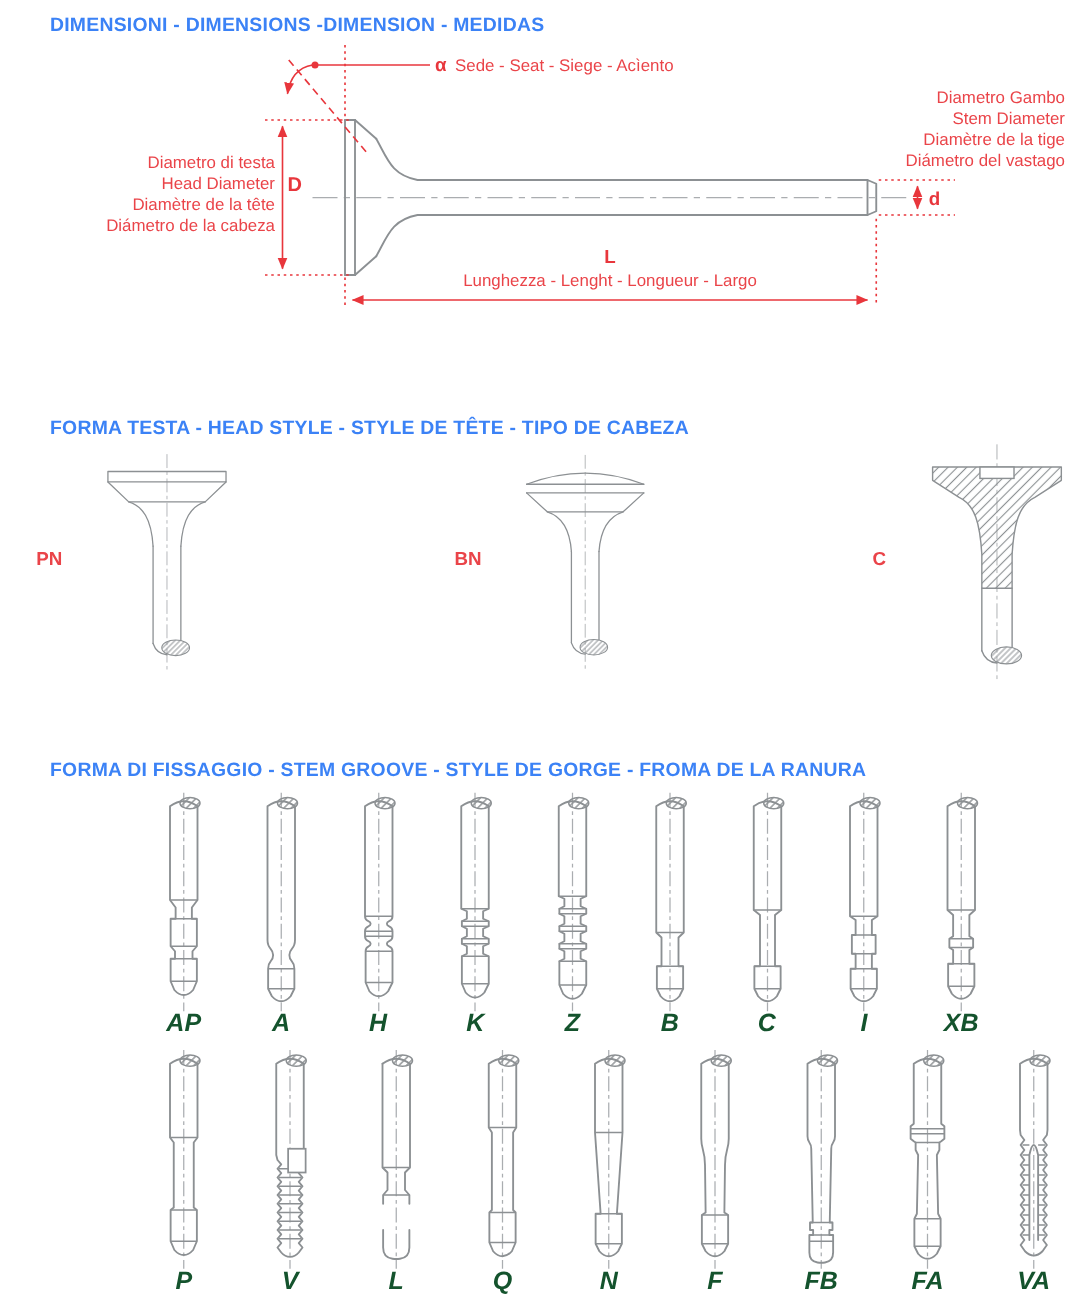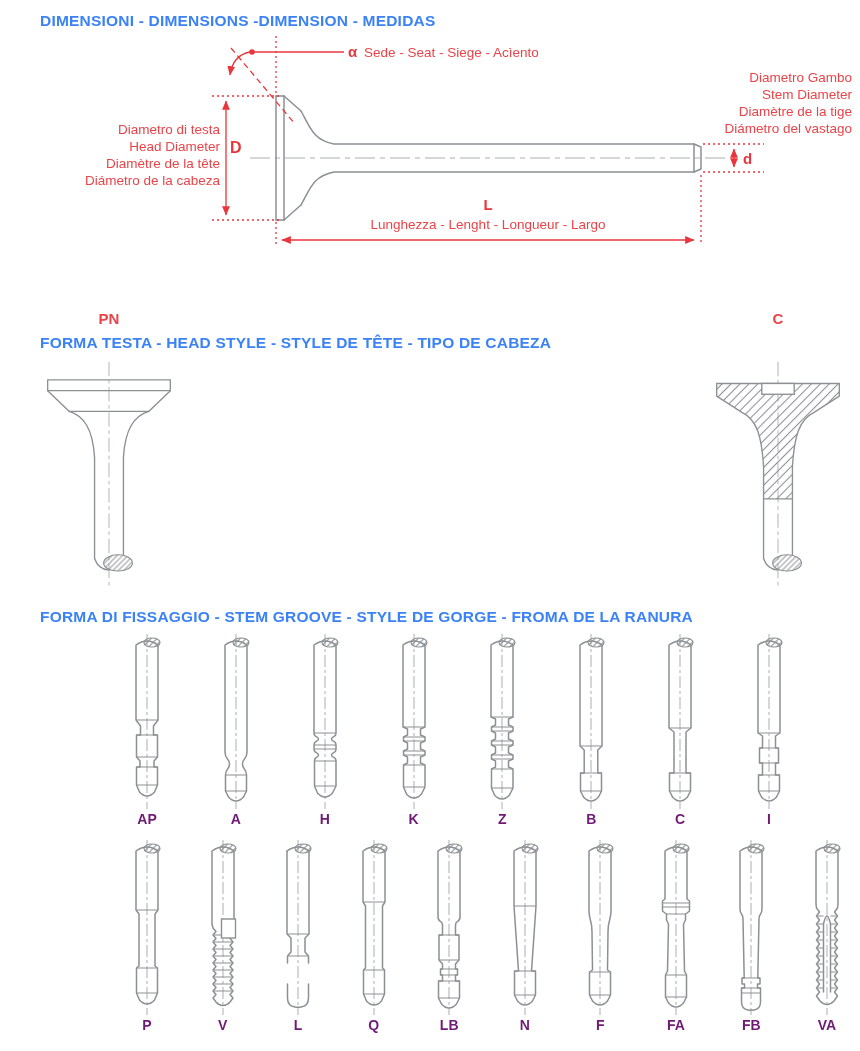--- a/index.html
+++ b/index.html
@@ -24,7 +24,7 @@
     position:absolute;left:29px;top:310px;width:829px;height:280px;
     display:flex;justify-content:space-between;
   }
-  .hfig{width:160px;display:flex;flex-direction:column;align-items:center;gap:28px;}
+  .hfig{width:160px;display:flex;flex-direction:row;align-items:center;gap:28px;}
   .hlabel{
     font-size:15px;font-weight:bold;color:#ea4449;height:18px;line-height:18px;
     margin-bottom:4px;

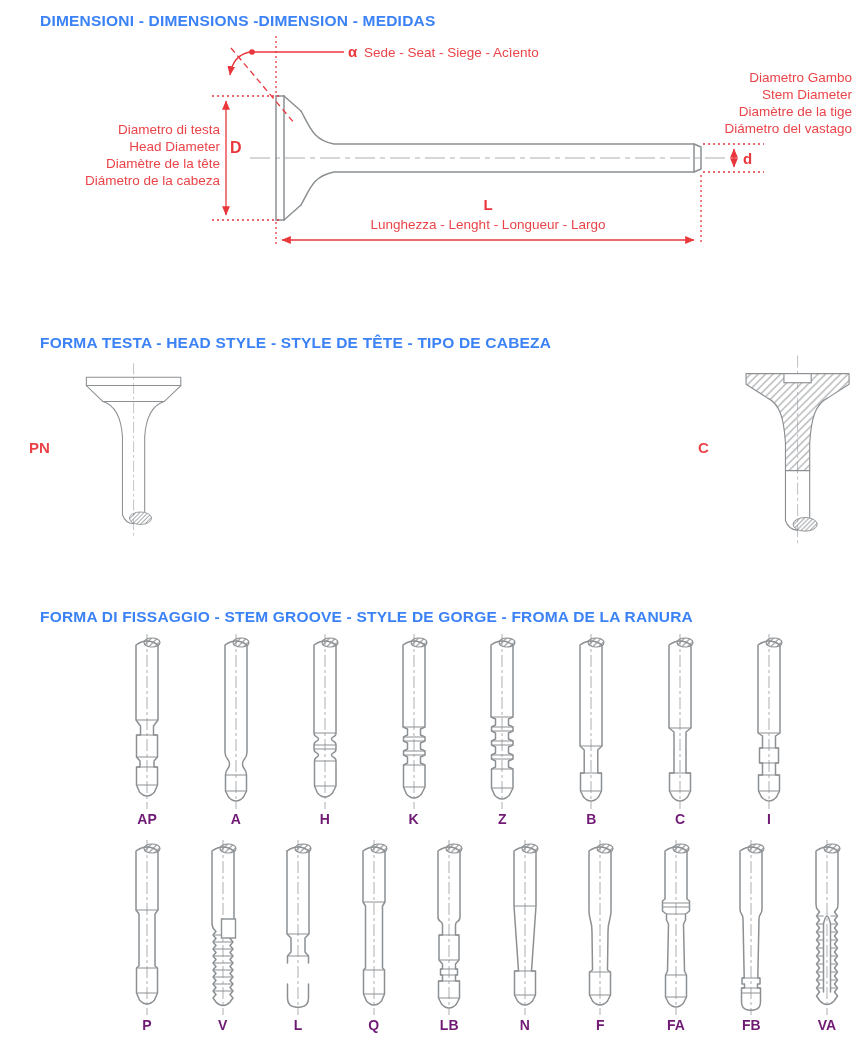--- a/index.html
+++ b/index.html
@@ -147,6 +147,21 @@
     </svg>
   </div>
 
+  <div class="hfig">
+    <div class="hlabel">BN</div>
+    <svg width="160" height="255" viewBox="0 0 160 255">
+      <path class="cl" d="M80,2 V252" stroke-dasharray="16 4 4 4"></path>
+      <g class="g">
+        <path d="M12,36 Q80,10 148,36"></path>
+        <path d="M12,36 H148 M12,46 H148"></path>
+        <path d="M12,46 L36,68 M148,46 L124,68 M36,68 H124"></path>
+        <path d="M36,68 C52,73 62,86 64,114 M124,68 C108,73 98,86 96,114"></path>
+        <path d="M64,114 V220 M96,114 V216"></path>
+        <path d="M64,220 Q68,232 80,233"></path>
+      </g>
+      <ellipse class="hatchtip" cx="90" cy="225" rx="16" ry="9"></ellipse>
+    </svg>
+  </div>
 
 
   <div class="hfig">

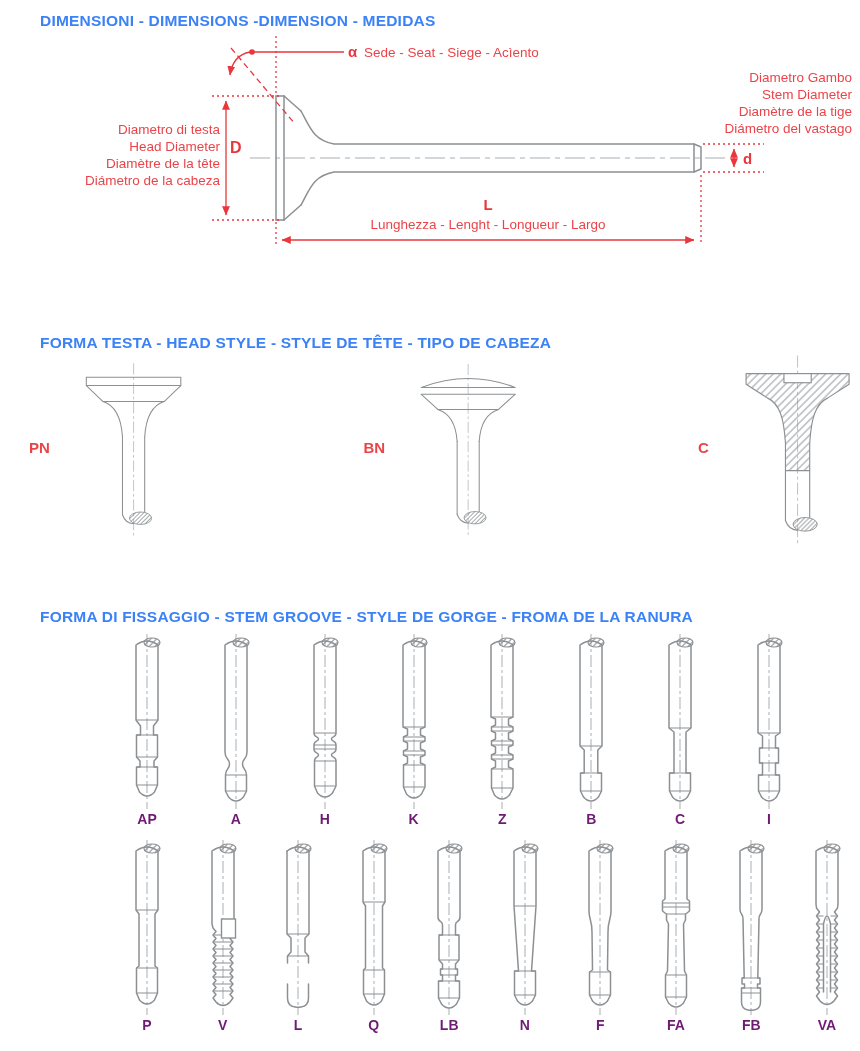--- a/index.html
+++ b/index.html
@@ -36,8 +36,9 @@
   #stem-row2{left:114px;top:840px;width:746px;}
   .sfig{width:66px;display:flex;flex-direction:column;align-items:center;}
   .slabel{
-    font-size:14px;font-weight:bold;color:#701a75;height:17px;line-height:17px;
+    font-size:20px;font-weight:bold;color:#14532d;height:17px;line-height:17px;
     margin-top:1px;
+    font-style:italic;
   }
 
   svg{display:block;}

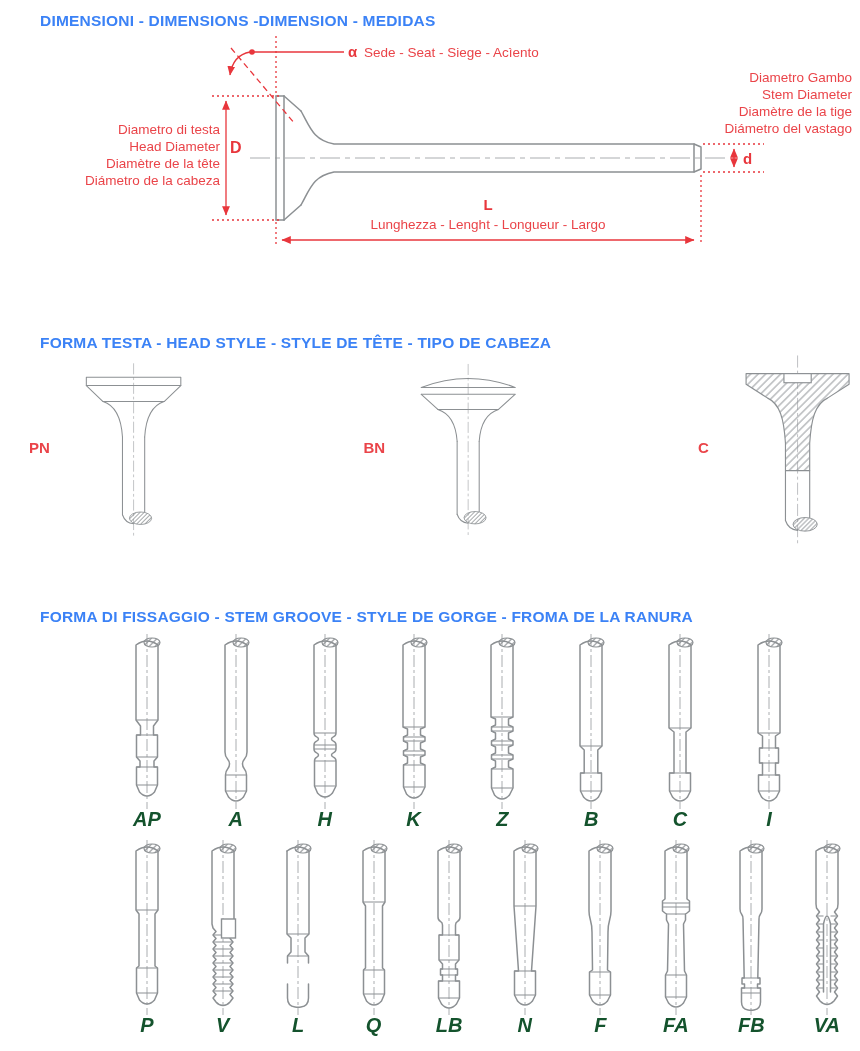--- a/index.html
+++ b/index.html
@@ -265,6 +265,15 @@
     <div class="slabel">I</div>
   </div>
 
+  <div class="sfig">
+    <svg width="60" height="176" viewBox="0 0 60 176">
+      <path class="cl" d="M30,0 V175" stroke-dasharray="12 3 3 3"></path>
+      <path class="g" d="M19,11 Q30,3 41,11 L41,94 L36.5,98 L36.5,115 L39.5,117 L39.5,124 L36.5,126 L36.5,137 L40.5,137 L40.5,155 L37.5,161 Q34,165 30,165 Q26,165 22.5,161 L19.5,155 L19.5,137 L23.5,137 L23.5,126 L20.5,124 L20.5,117 L23.5,115 L23.5,98 L19,94 L19,11 Z"></path>
+      <path class="gt" d="M19,94 H41 M20.5,117 H39.5 M20.5,124 H39.5 M19.5,137 H40.5 M19.5,155 H40.5"></path>
+      <ellipse class="hatchtip" cx="35" cy="8.5" rx="8" ry="4.5"></ellipse>
+    </svg>
+    <div class="slabel">XB</div>
+  </div>
 
 </div>
 

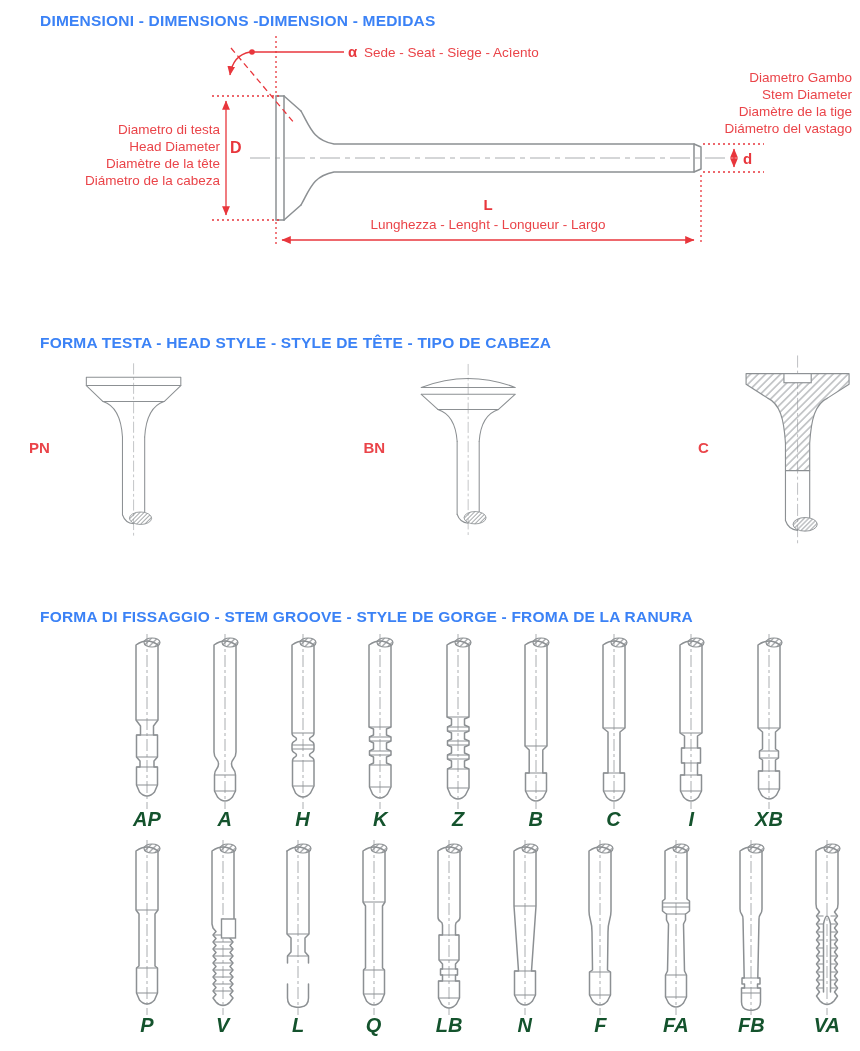--- a/index.html
+++ b/index.html
@@ -324,15 +324,6 @@
   </div>
 
 
-  <div class="sfig">
-    <svg width="60" height="176" viewBox="0 0 60 176">
-      <path class="cl" d="M30,0 V175" stroke-dasharray="12 3 3 3"></path>
-      <path class="g" d="M19,11 Q30,3 41,11 L41,77 C41,83 36.5,80 36.5,85 L36.5,95 L40,95 L40,120 L36.5,124 L36.5,129 L38.5,129 L38.5,135 L36.5,135 L36.5,141 L40.5,141 L40.5,158 L37.5,164 Q34,168 30,168 Q26,168 22.5,164 L19.5,158 L19.5,141 L23.5,141 L23.5,135 L21.5,135 L21.5,129 L23.5,129 L23.5,124 L20,120 L20,95 L23.5,95 L23.5,85 C23.5,80 19,83 19,77 L19,11 Z"></path>
-      <path class="gt" d="M20,95 H40 M20,120 H40 M21.5,129 H38.5 M21.5,135 H38.5 M19.5,141 H40.5 M19.5,158 H40.5"></path>
-      <ellipse class="hatchtip" cx="35" cy="8.5" rx="8" ry="4.5"></ellipse>
-    </svg>
-    <div class="slabel">LB</div>
-  </div>
 
   <div class="sfig">
     <svg width="60" height="176" viewBox="0 0 60 176">

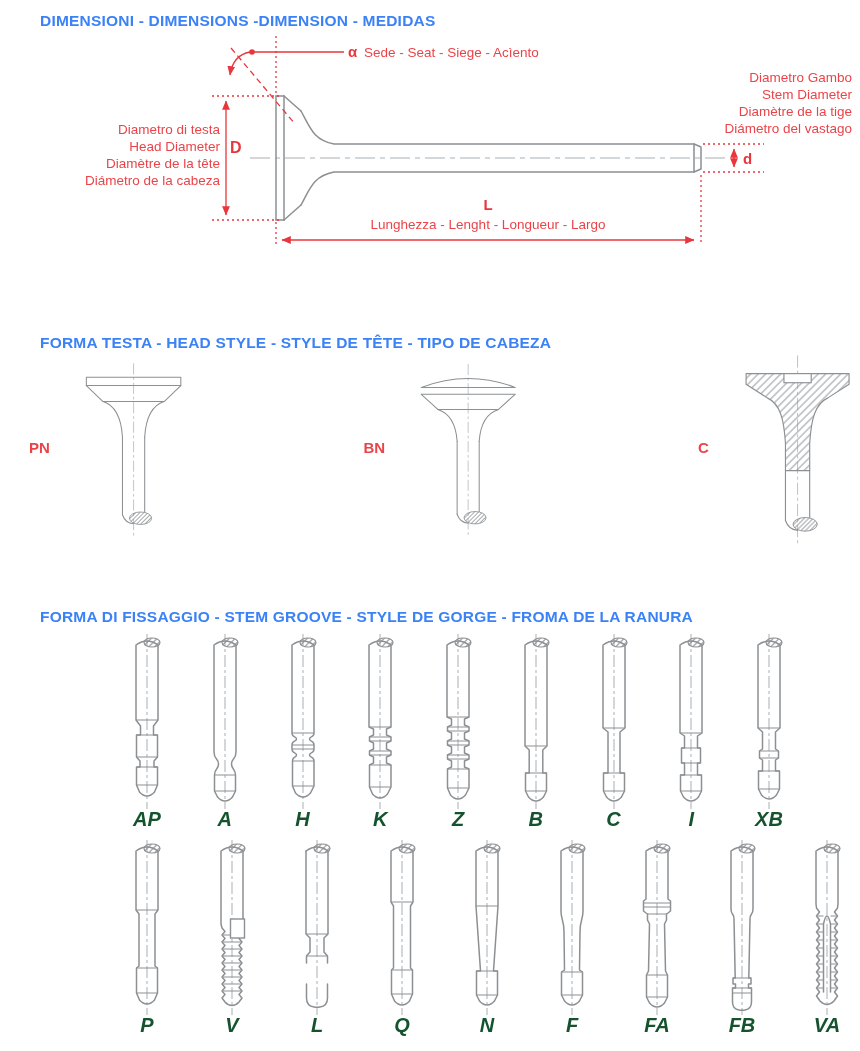--- a/index.html
+++ b/index.html
@@ -348,21 +348,21 @@
   <div class="sfig">
     <svg width="60" height="176" viewBox="0 0 60 176">
       <path class="cl" d="M30,0 V175" stroke-dasharray="12 3 3 3"></path>
+      <path class="g" d="M19,11 Q30,3 41,11 L41,69 C41,75 38,73 38,79 L36.8,138 L39,138 L39,144 L36.5,144 L36.5,148 L39.5,148 L39.5,162 Q39.5,169 33,170 Q30,170.5 27,170 Q20.5,169 20.5,162 L20.5,148 L23.5,148 L23.5,144 L21,144 L21,138 L23.2,138 L22,79 C22,73 19,75 19,69 L19,11 Z"></path>
+      <path class="gt" d="M21,138 H39 M20.5,148 H39.5 M20.5,153 H39.5"></path>
+      <ellipse class="hatchtip" cx="35" cy="8.5" rx="8" ry="4.5"></ellipse>
+    </svg>
+    <div class="slabel">FB</div>
+  </div>
+
+  <div class="sfig">
+    <svg width="60" height="176" viewBox="0 0 60 176">
+      <path class="cl" d="M30,0 V175" stroke-dasharray="12 3 3 3"></path>
       <path class="g" d="M19,11 Q30,3 41,11 L41,59 L43.5,61 L43.5,71 L41,73 L39.5,74 L39.5,80 L37.5,84 L38.5,131 L40.5,135 L40.5,157 L37.5,163 Q34,167 30,167 Q26,167 22.5,163 L19.5,157 L19.5,135 L21.5,131 L22.5,84 L20.5,80 L20.5,74 L19,73 L16.5,71 L16.5,61 L19,59 L19,11 Z"></path>
       <path class="gt" d="M16.5,63 H43.5 M16.5,67 H43.5 M20.5,74 H39.5 M19.5,135 H40.5 M19.5,157 H40.5"></path>
       <ellipse class="hatchtip" cx="35" cy="8.5" rx="8" ry="4.5"></ellipse>
     </svg>
     <div class="slabel">FA</div>
-  </div>
-
-  <div class="sfig">
-    <svg width="60" height="176" viewBox="0 0 60 176">
-      <path class="cl" d="M30,0 V175" stroke-dasharray="12 3 3 3"></path>
-      <path class="g" d="M19,11 Q30,3 41,11 L41,69 C41,75 38,73 38,79 L36.8,138 L39,138 L39,144 L36.5,144 L36.5,148 L39.5,148 L39.5,162 Q39.5,169 33,170 Q30,170.5 27,170 Q20.5,169 20.5,162 L20.5,148 L23.5,148 L23.5,144 L21,144 L21,138 L23.2,138 L22,79 C22,73 19,75 19,69 L19,11 Z"></path>
-      <path class="gt" d="M21,138 H39 M20.5,148 H39.5 M20.5,153 H39.5"></path>
-      <ellipse class="hatchtip" cx="35" cy="8.5" rx="8" ry="4.5"></ellipse>
-    </svg>
-    <div class="slabel">FB</div>
   </div>
 
   <div class="sfig">

